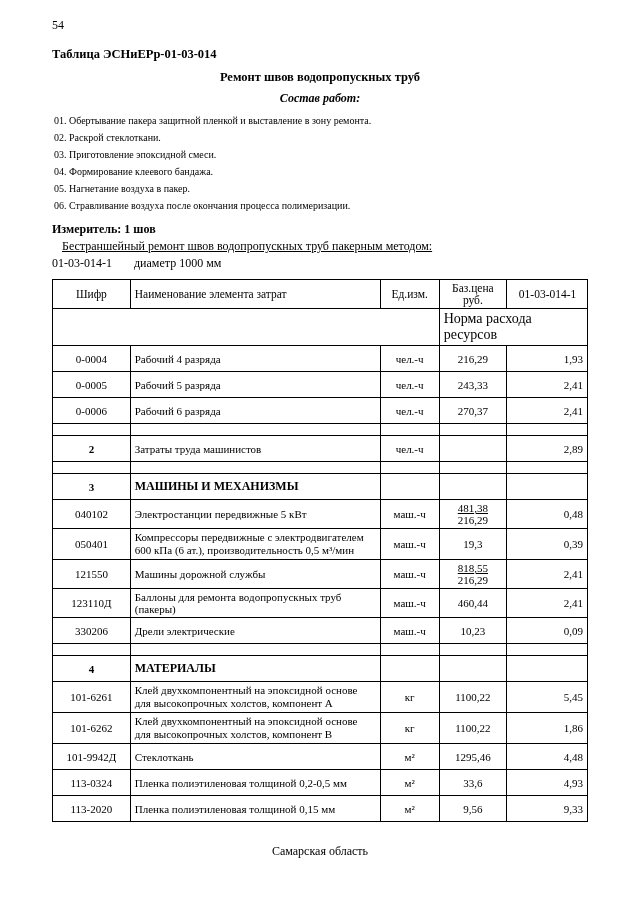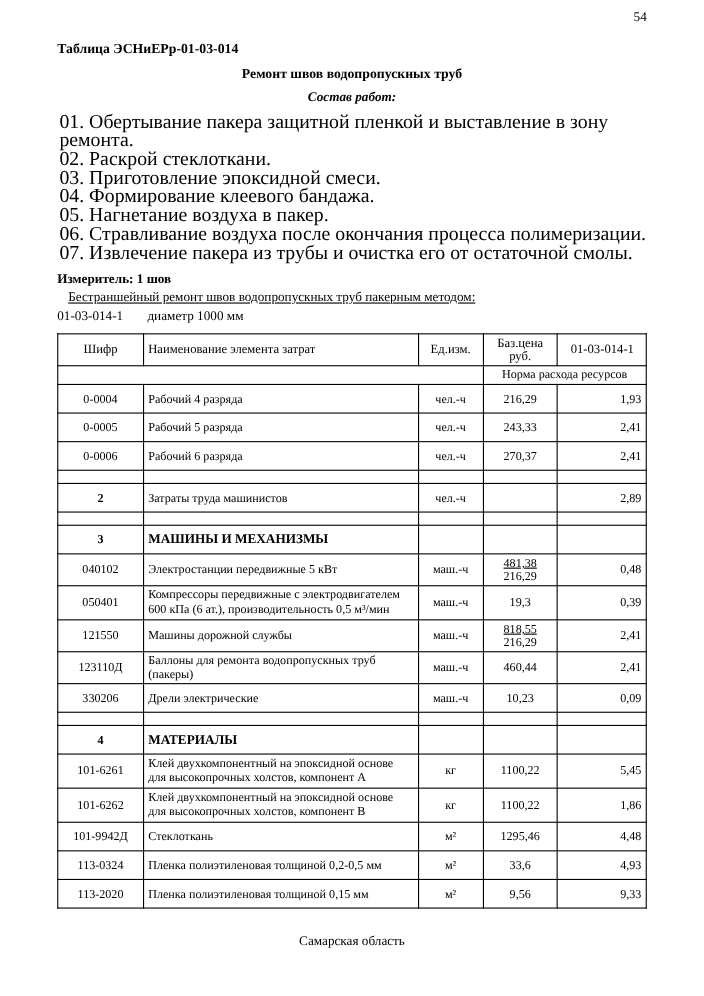--- a/index.html
+++ b/index.html
@@ -23,9 +23,9 @@
     padding: 0 52px;
   }
   .page-number {
-    text-align: right;
-    font-size: 12px;
-    padding-top: 8px;
+    text-align: left;
+    font-size: 12px;
+    padding-top: 18px;
     padding-bottom: 14px;
   }
   .doc-title {

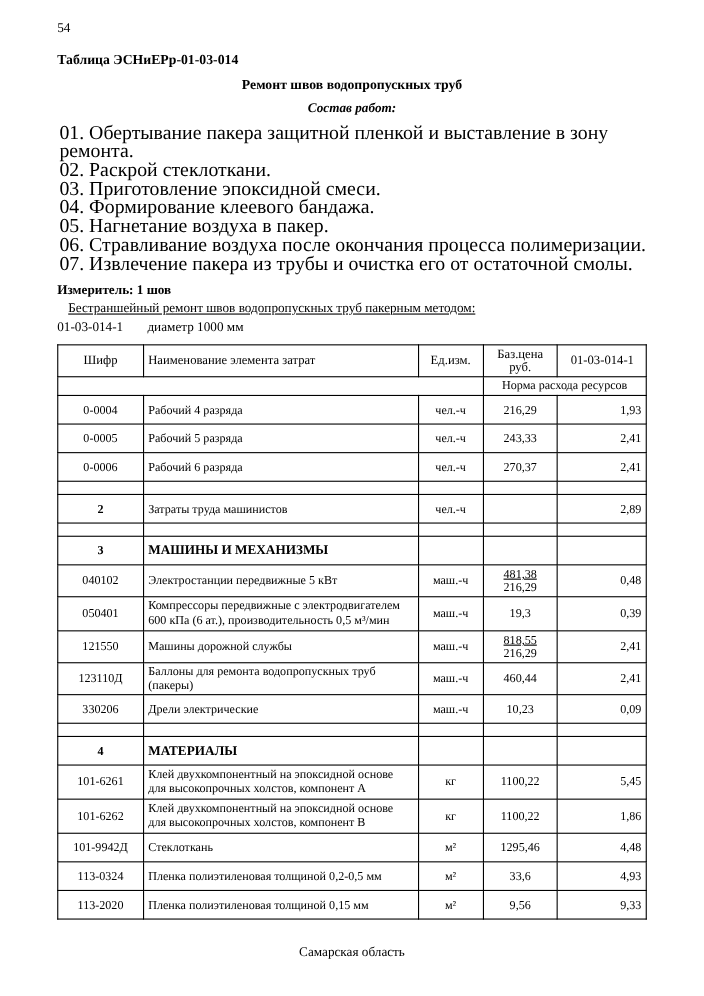--- a/index.html
+++ b/index.html
@@ -52,7 +52,7 @@
     list-style: none;
   }
   .works-list li {
-    font-size: 18px;
+    font-size: 10px;
     line-height: 17px;
     padding-left: 2px;
   }

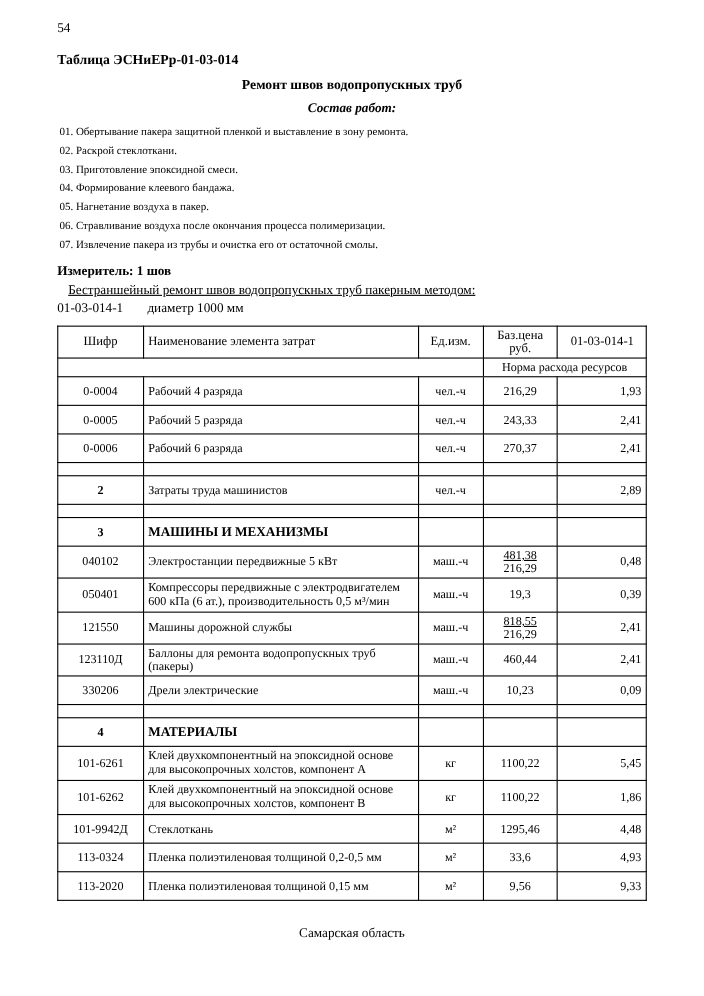--- a/index.html
+++ b/index.html
@@ -152,7 +152,6 @@
     <li>04. Формирование клеевого бандажа.</li>
     <li>05. Нагнетание воздуха в пакер.</li>
     <li>06. Стравливание воздуха после окончания процесса полимеризации.</li>
-    <li>07. Извлечение пакера из трубы и очистка его от остаточной смолы.</li>
   </ul>
 
   <div class="meter-line">Измеритель: 1 шов</div>

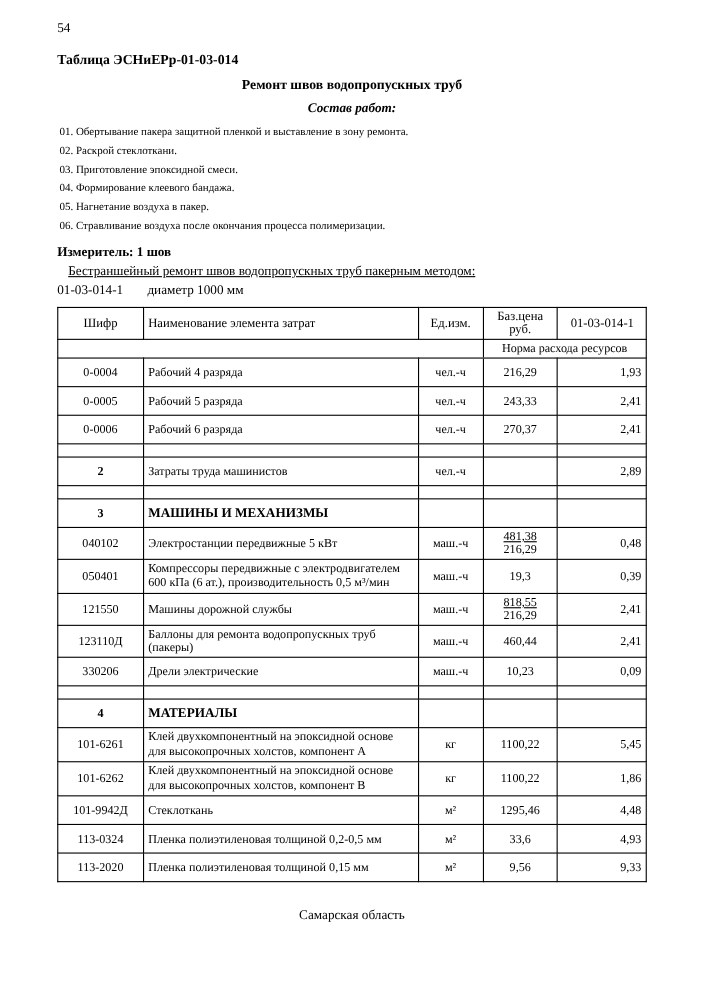--- a/index.html
+++ b/index.html
@@ -100,8 +100,8 @@
     padding: 6px 3px;
   }
   .norm-note td {
-    text-align: center;
-    font-size: 11px;
+    text-align: left;
+    font-size: 14px;
     padding: 1px 8px 1px 4px;
     border-left: none;
   }

